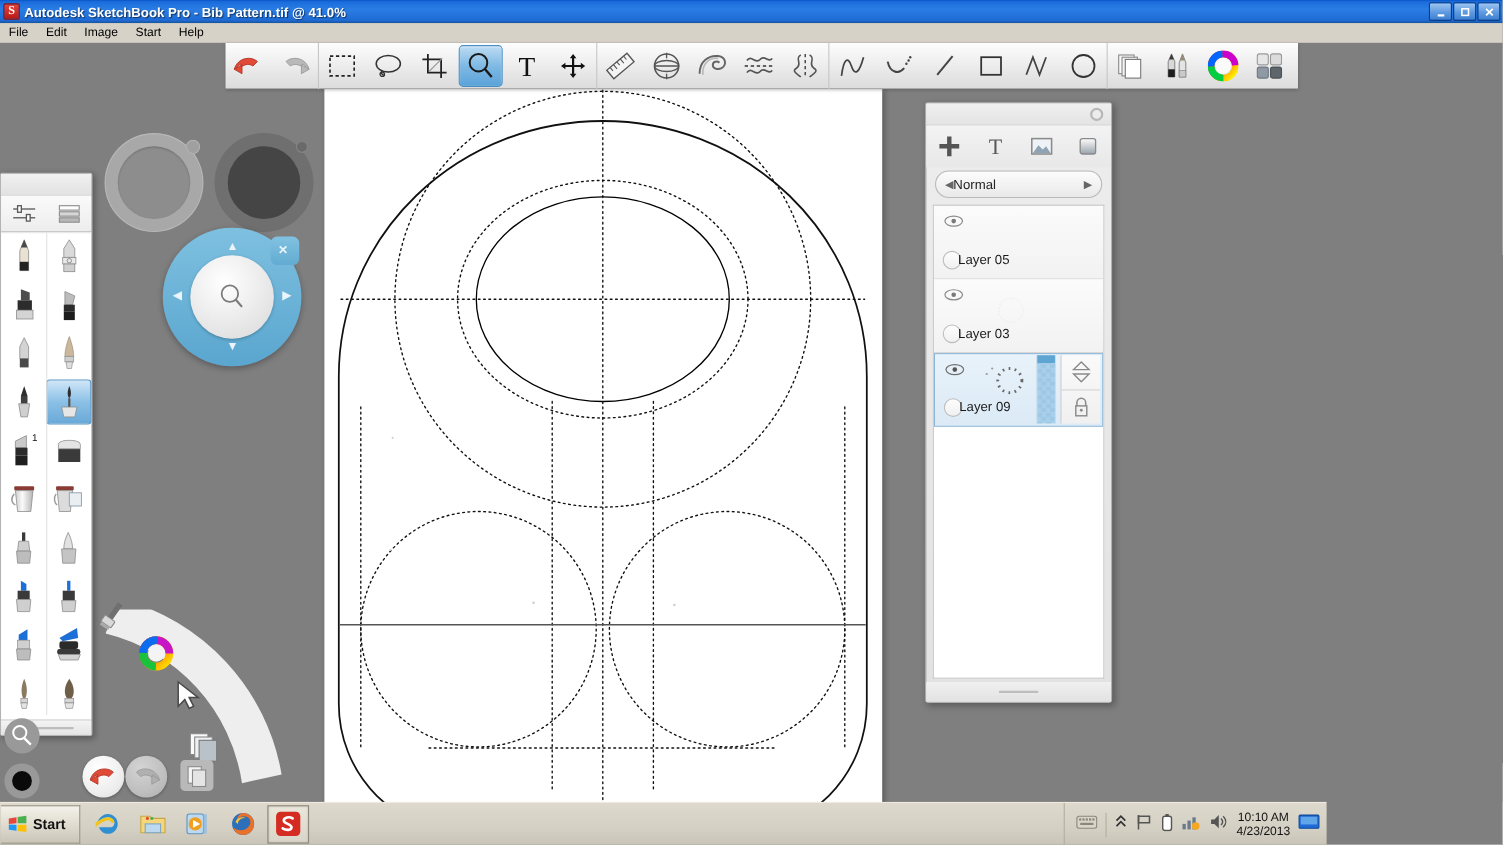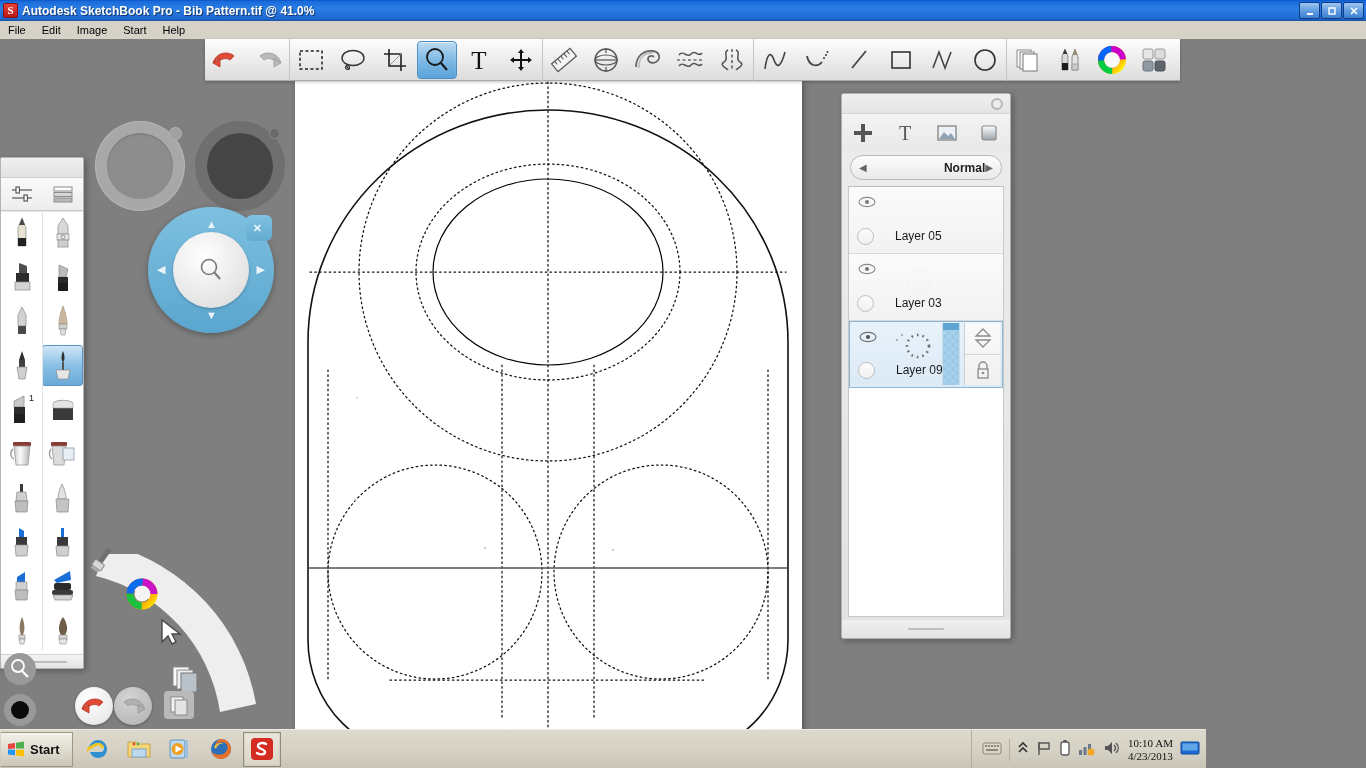--- a/index.html
+++ b/index.html
@@ -252,7 +252,7 @@
     display: flex; align-items: center; justify-content: space-between;
     padding: 0 8px;
   }
-  .lp-blend .lbl { flex: 1; text-align: right; font-size: 12px; color: #222; font-weight: bold; }
+  .lp-blend .lbl { flex: 1; text-align: left; font-size: 12px; color: #222; }
   .lp-list {
     flex: 1; margin: 0 6px; background: #fff;
     border: 1px solid #c8c8c8; border-top: 1px solid #bdbdbd;

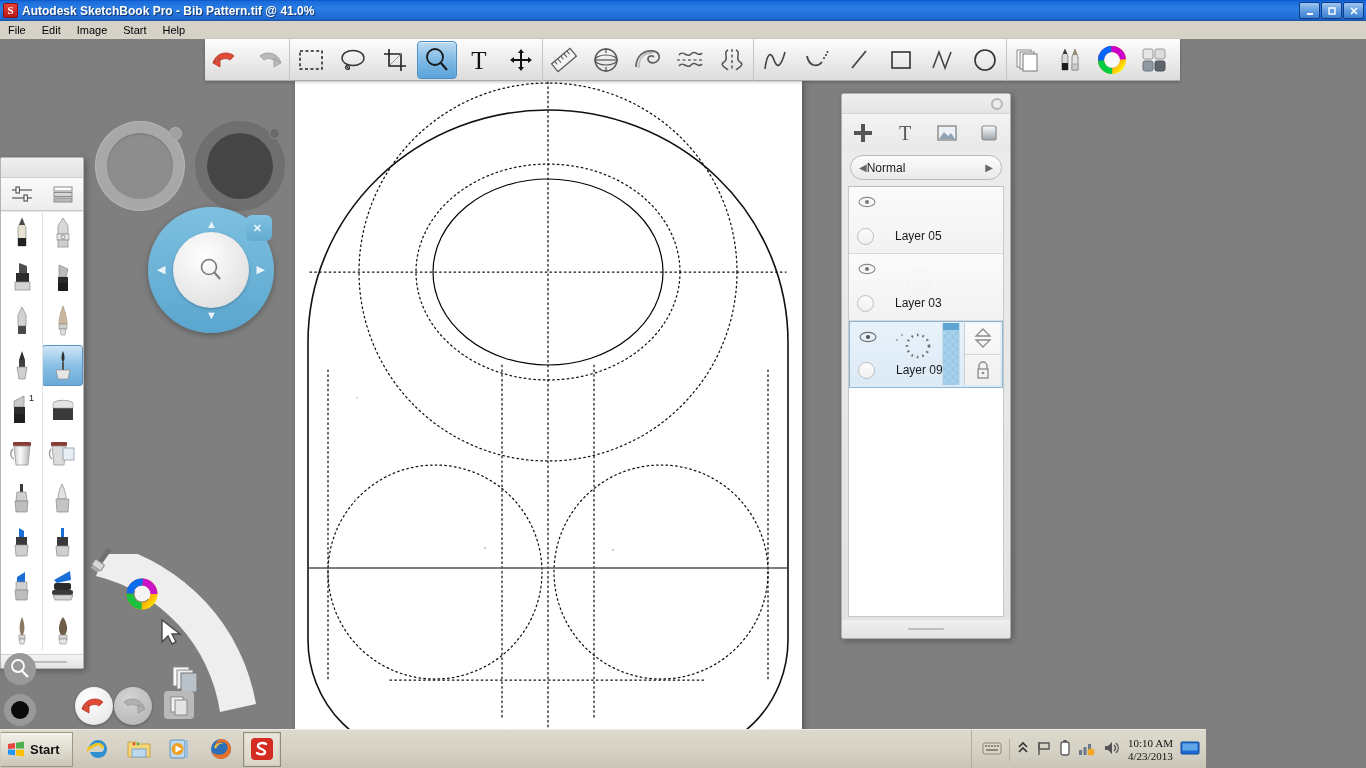--- a/index.html
+++ b/index.html
@@ -274,7 +274,7 @@
     background: linear-gradient(to bottom,#fdfdfd,#f0f0f0);
   }
   .lr-name {
-    position: absolute; left: 46px; bottom: 8px;
+    position: absolute; left: 22px; bottom: 8px;
     font-size: 12px; color: #1a1a1a; line-height: 17px; margin-top: 24px;
   }
   .lr-thumb { position: absolute; left: 40px; top: 4px; }

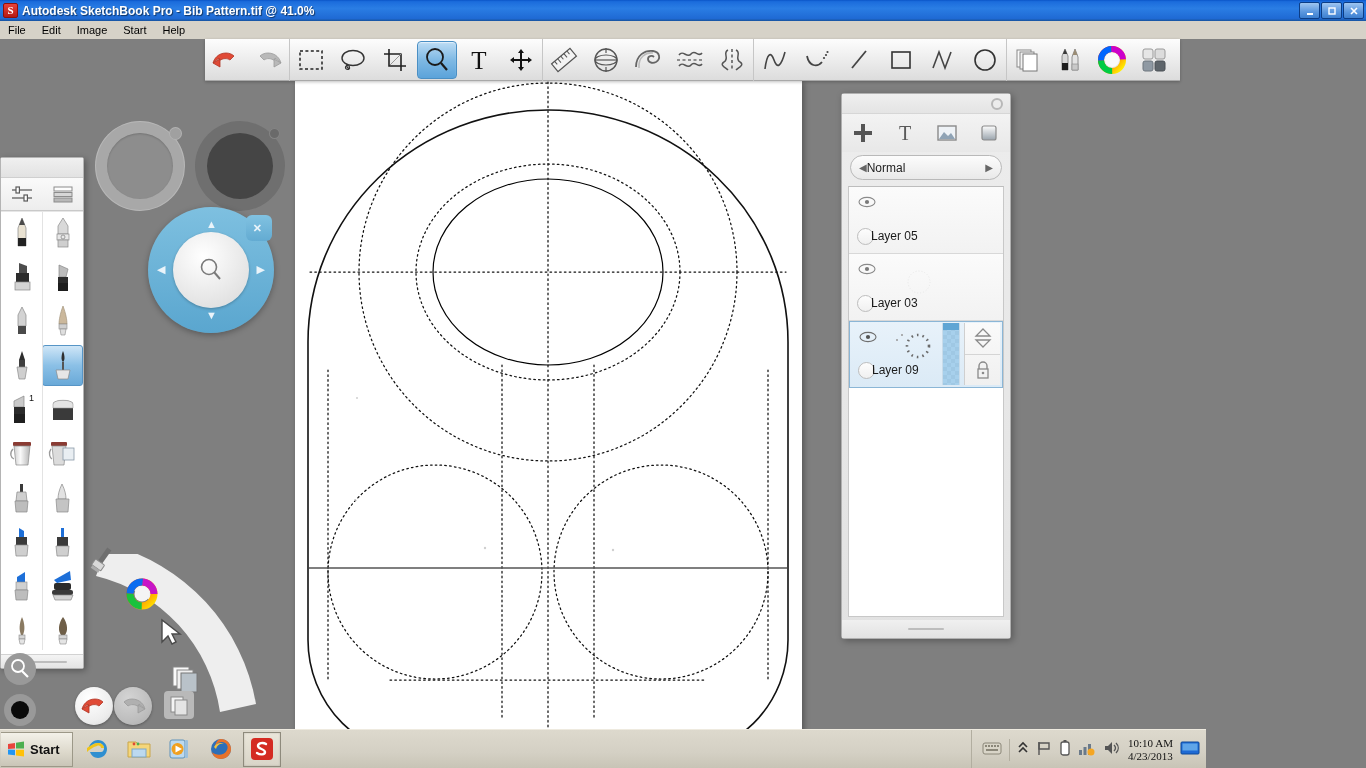--- a/index.html
+++ b/index.html
@@ -340,7 +340,7 @@
     border-left: 1px solid #b2aea0;
   }
   .clock {
-    font-size: 11px; color: #111; text-align: left; line-height: 13px; font-family: Liberation Serif, serif;
+    font-size: 11px; color: #111; text-align: center; line-height: 13px;
   }
   .tray-sep { width: 1px; height: 22px; background: #b2aea0; }
 </style>

